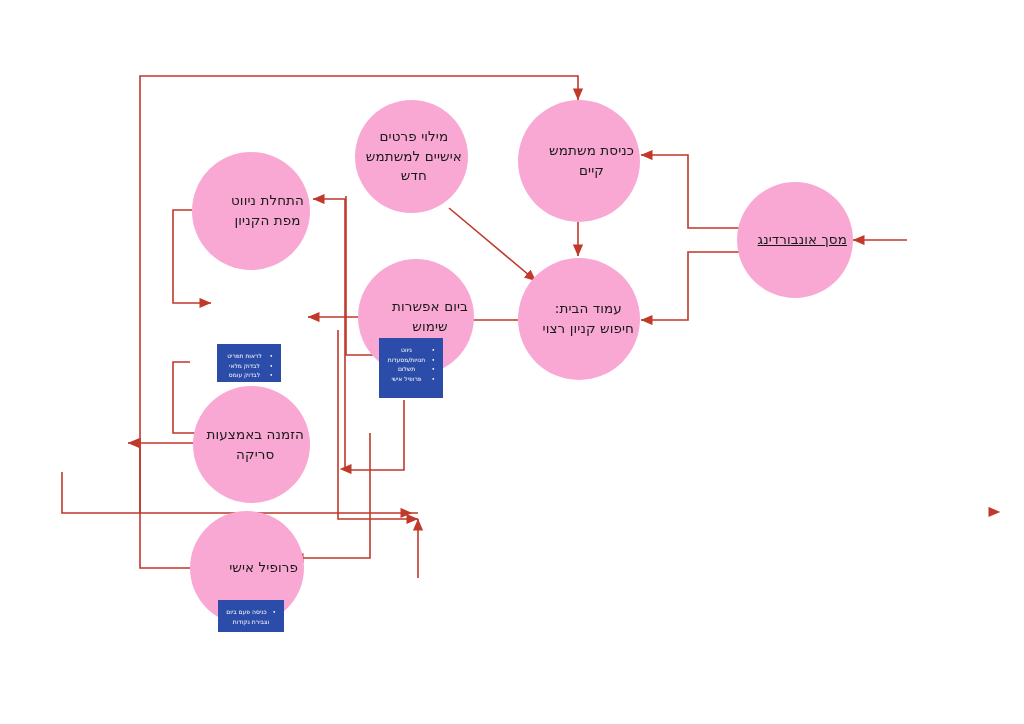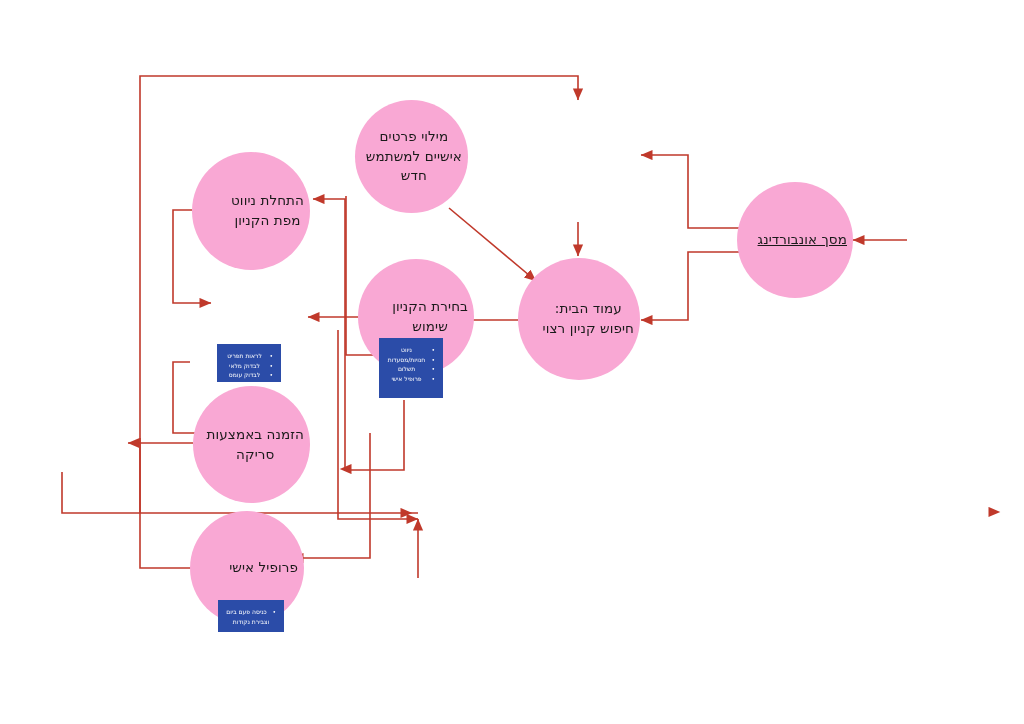--- a/index.html
+++ b/index.html
@@ -125,6 +125,10 @@
     <span class="label">מסך אונבורדינג</span>
   </div>
 
+  <div class="node" style="left:518px;top:100px;width:122px;height:122px;">
+    <span class="label">כניסת משתמש
+קיים</span>
+  </div>
 
   <div class="node" style="left:355px;top:100px;width:113px;height:113px;">
     <span class="label">מילוי פרטים

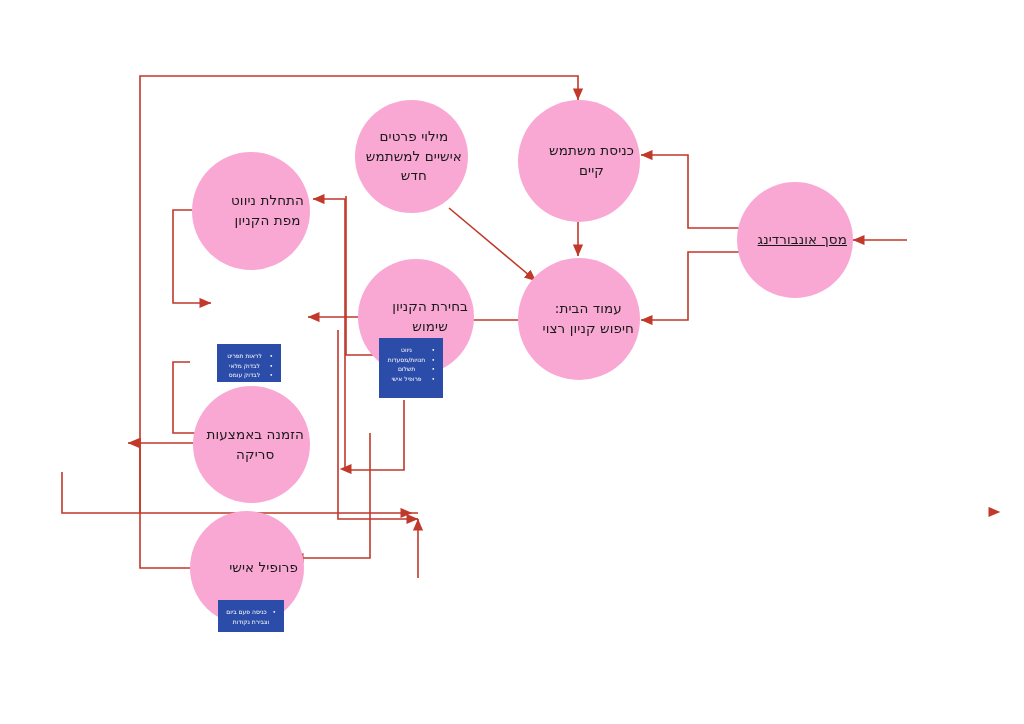--- a/index.html
+++ b/index.html
@@ -142,7 +142,7 @@
   </div>
 
   <div class="node" style="left:358px;top:259px;width:116px;height:116px;">
-    <span class="label">בחירת הקניון
+    <span class="label">ביום אפשרות
 שימוש</span>
   </div>
 

